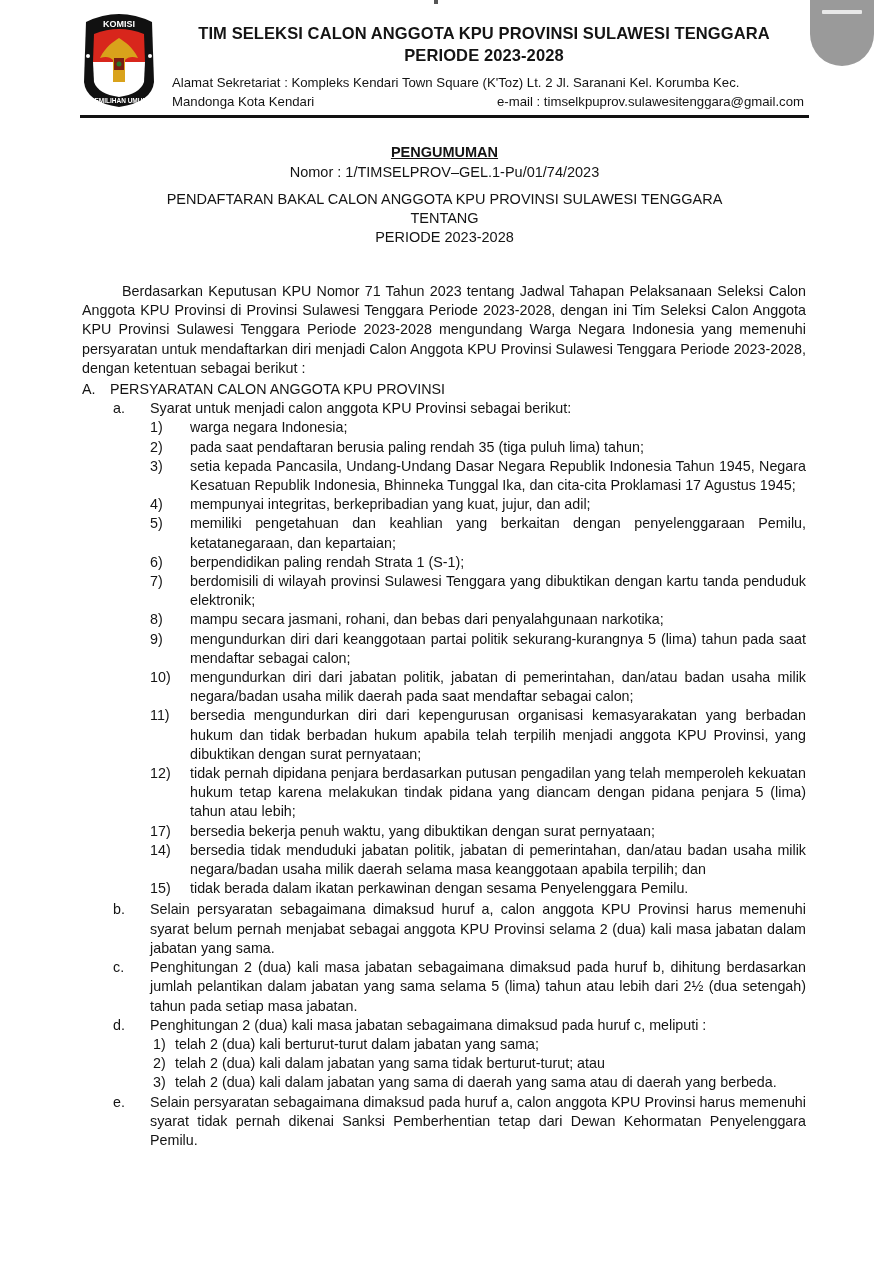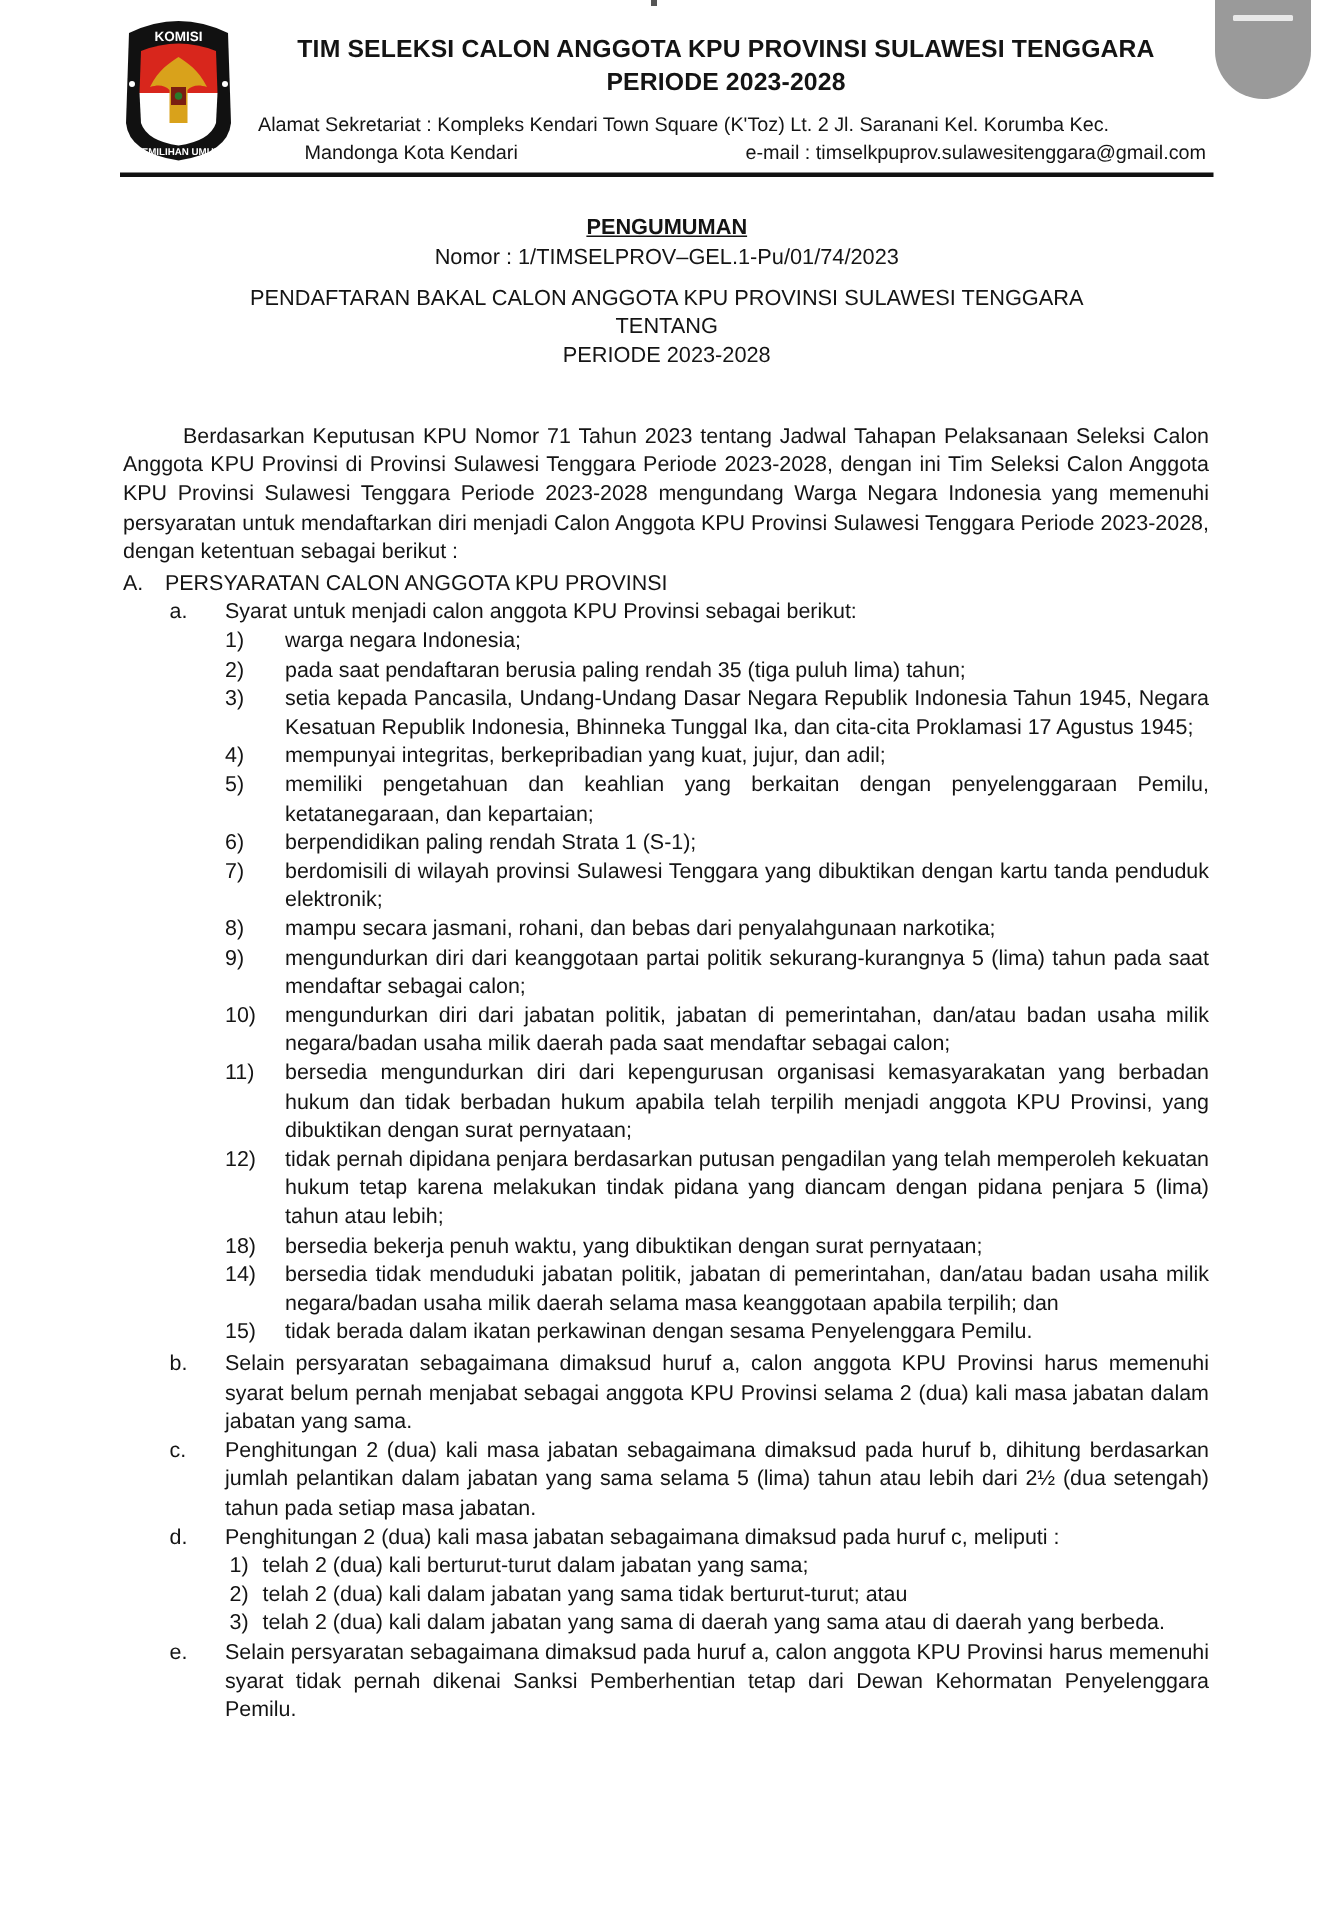--- a/index.html
+++ b/index.html
@@ -25,7 +25,7 @@
   }
   .head-addr { position: absolute; left: 172px; top: 73px; width: 634px; font-size: 13.2px; line-height: 19px; }
   .head-addr .row { display: flex; justify-content: space-between; white-space: nowrap; text-align: right; }
-  .head-addr .row2 { padding-right: 2px; margin-left: 31px; }
+  .head-addr .row2 { padding-right: 2px; }
   .rule { position: absolute; left: 80px; top: 115px; width: 729px; height: 3px; background: #111; }
 
   

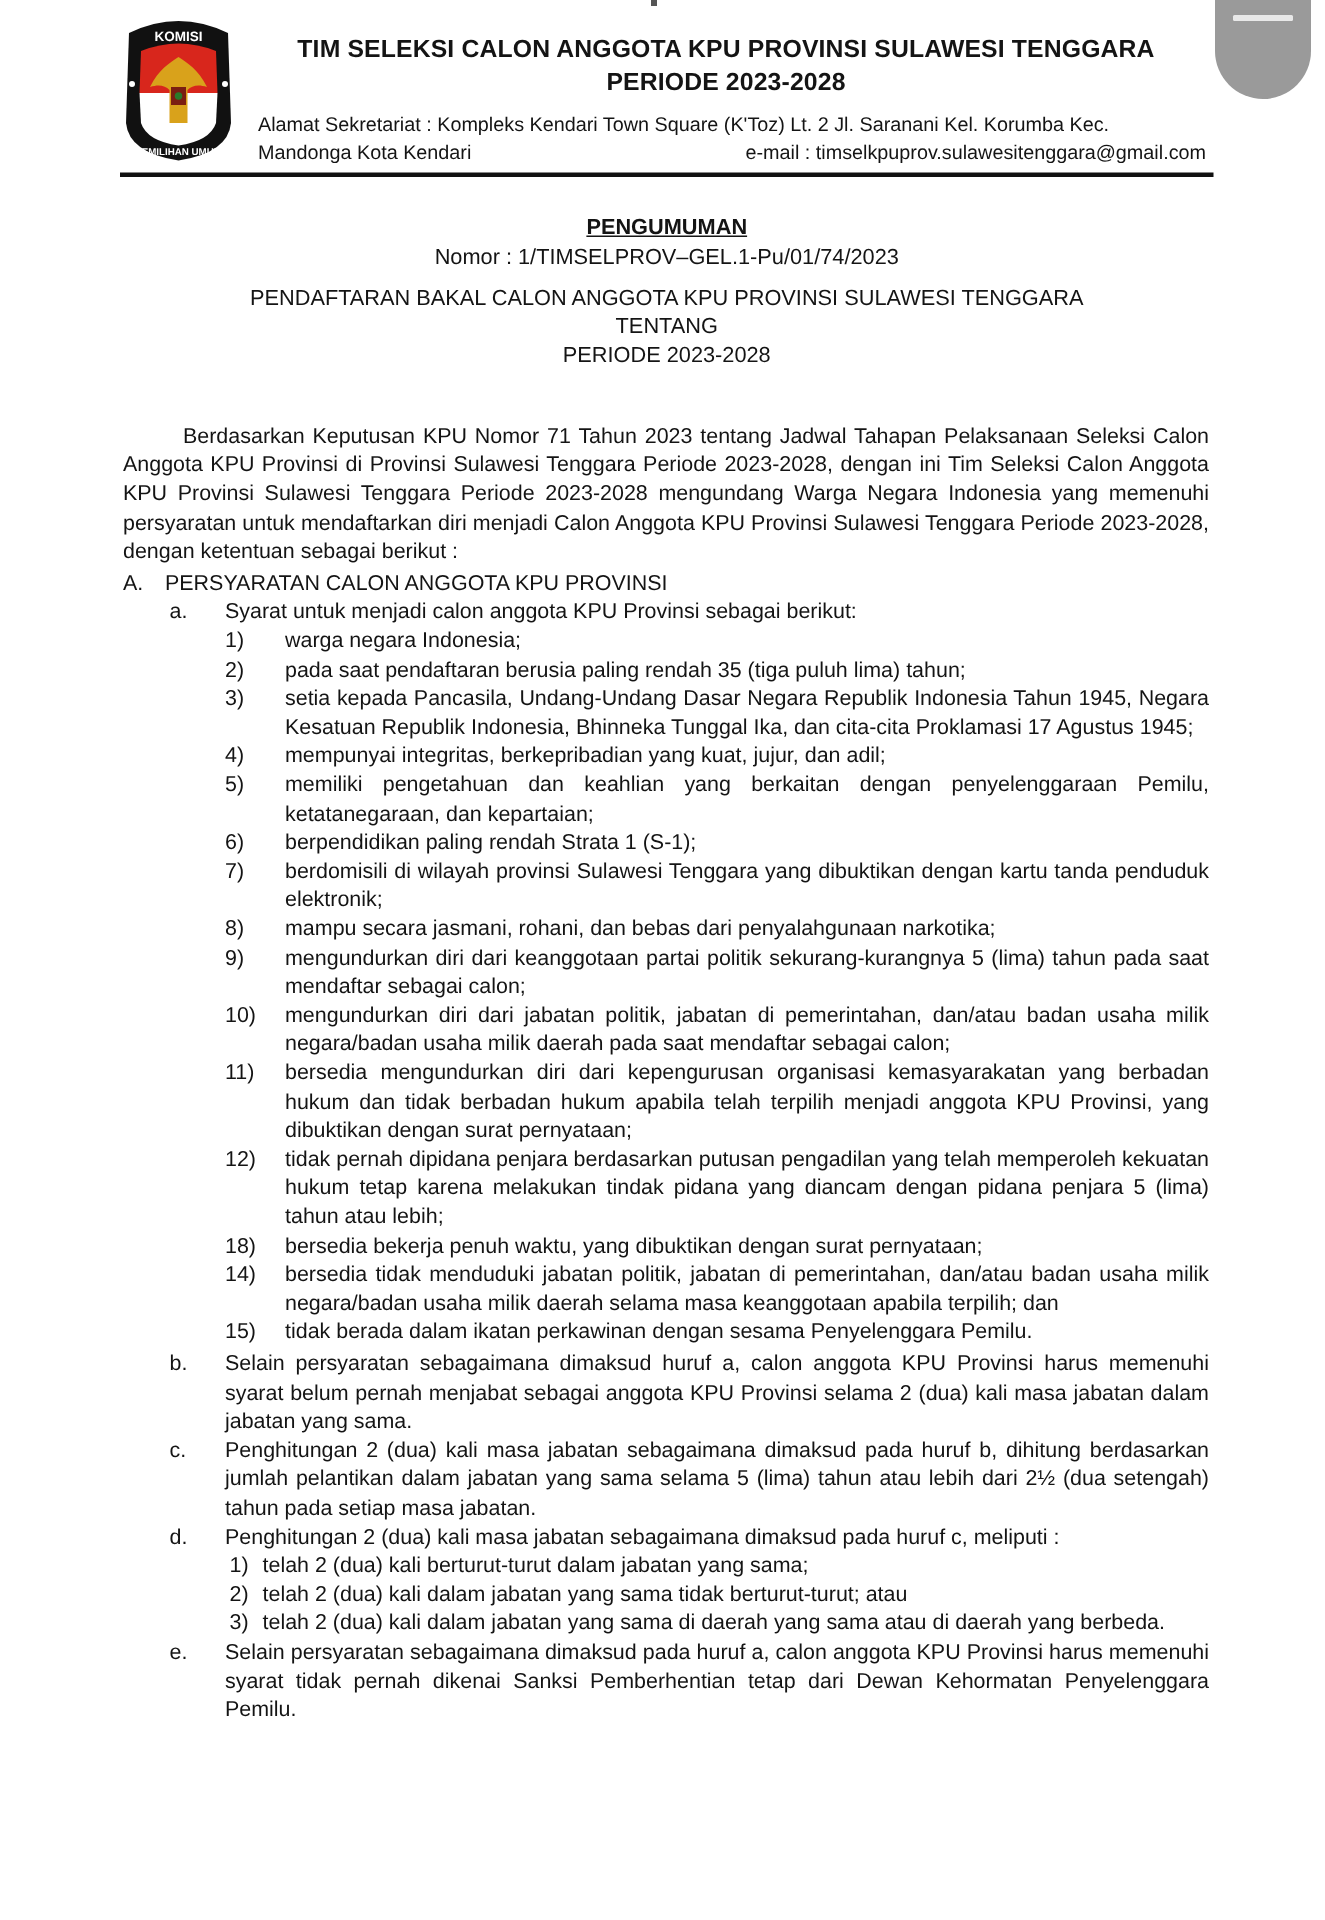--- a/index.html
+++ b/index.html
@@ -163,7 +163,7 @@
         <span class="txt">tidak pernah dipidana penjara berdasarkan putusan pengadilan yang telah memperoleh kekuatan hukum tetap karena melakukan tindak pidana yang diancam dengan pidana penjara 5 (lima) tahun atau lebih;</span>
       </div>
     <div class="lvl-1">
-        <span class="lbl">18)</span>
+        <span class="lbl">17)</span>
         <span class="txt">bersedia bekerja penuh waktu, yang dibuktikan dengan surat pernyataan;</span>
       </div>
     <div class="lvl-1">

